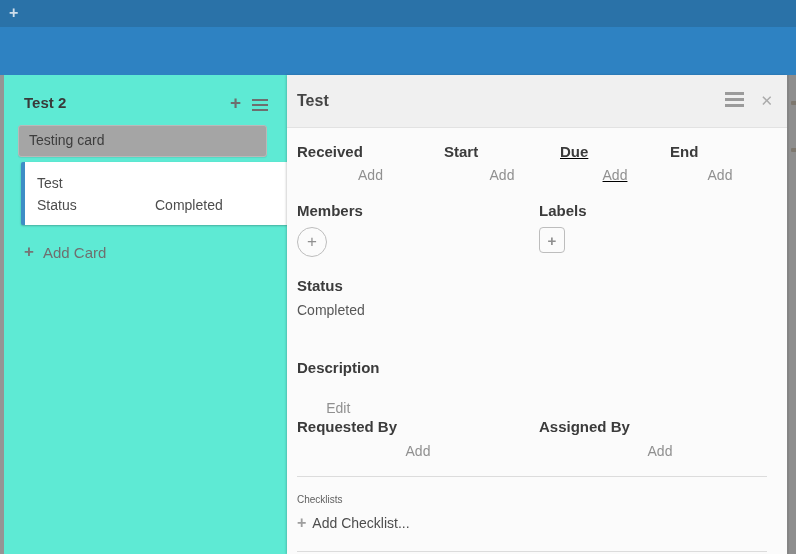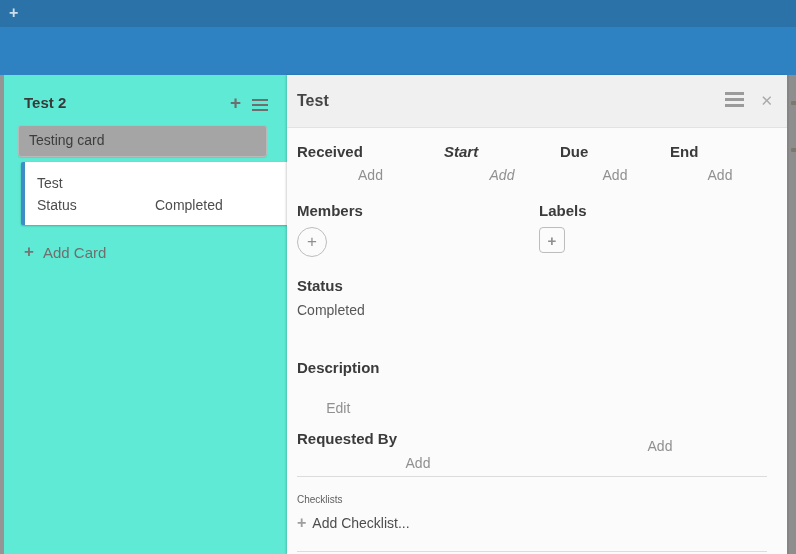--- a/index.html
+++ b/index.html
@@ -99,7 +99,7 @@
   .sec-link  { font-size: 14px; color: #909090; cursor: pointer; text-align: center; }
   .dates-row { position: absolute; left: 10px; top: 68px; display: flex; }
   .date-col-0 { width: 147px; }
-  .date-col-1 { width: 116px; font-style: italic; }
+  .date-col-1 { width: 116px; }
   .date-col-2 { width: 110px; }
   .date-col-3 { width: 100px; }
   .dates-row .sec-link { margin-top: 7px; }

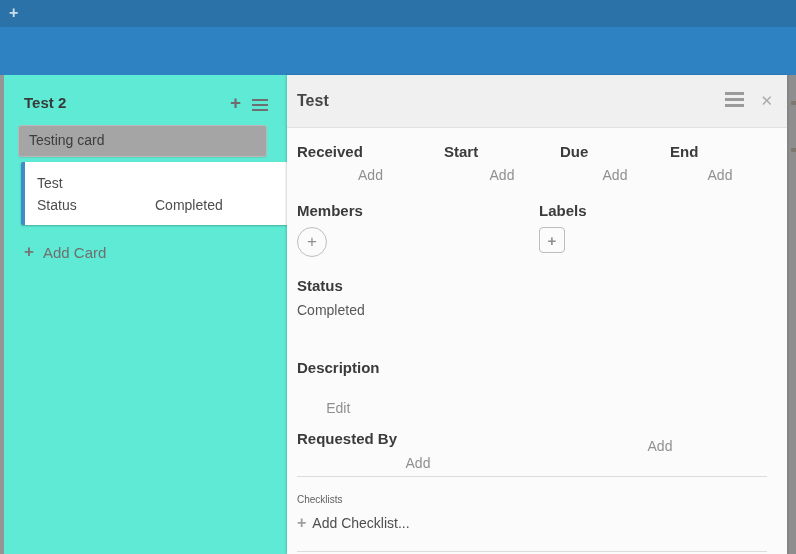--- a/index.html
+++ b/index.html
@@ -100,7 +100,7 @@
   .dates-row { position: absolute; left: 10px; top: 68px; display: flex; }
   .date-col-0 { width: 147px; }
   .date-col-1 { width: 116px; }
-  .date-col-2 { width: 110px; }
+  .date-col-2 { width: 110px; text-decoration: underline; }
   .date-col-3 { width: 100px; }
   .dates-row .sec-link { margin-top: 7px; }
   .members-row { position: absolute; left: 10px; top: 127px; display: flex; justify-content: center; }

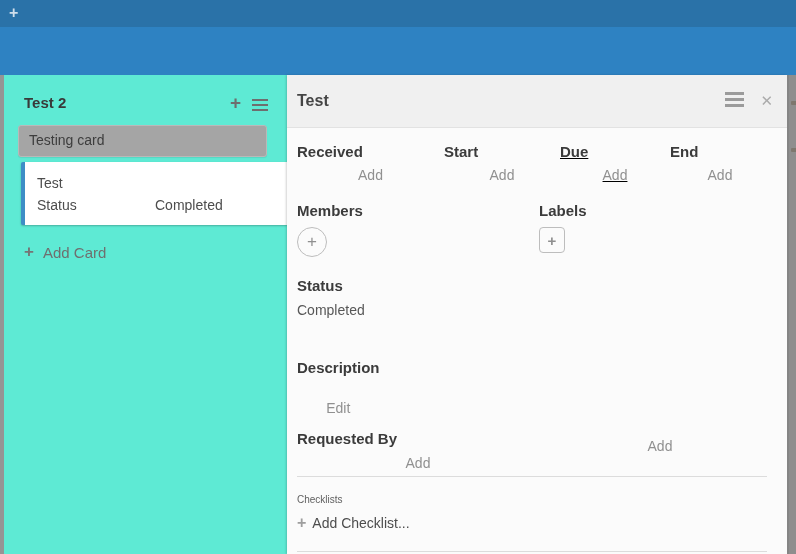--- a/index.html
+++ b/index.html
@@ -121,7 +121,7 @@
   .status-value { margin-top: 8px; font-size: 14px; color: #575757; cursor: pointer; }
   .desc-sec { position: absolute; left: 10px; top: 284px; }
   .desc-sec .sec-link { margin-top: 24px; }
-  .req-row { position: absolute; left: 10px; top: 343px; display: flex; margin-top: 12px; }
+  .req-row { position: absolute; left: 10px; top: 343px; display: flex; }
   .req-col { width: 242px; }
   .req-col .sec-link { margin-top: 8px; }
   .divider {

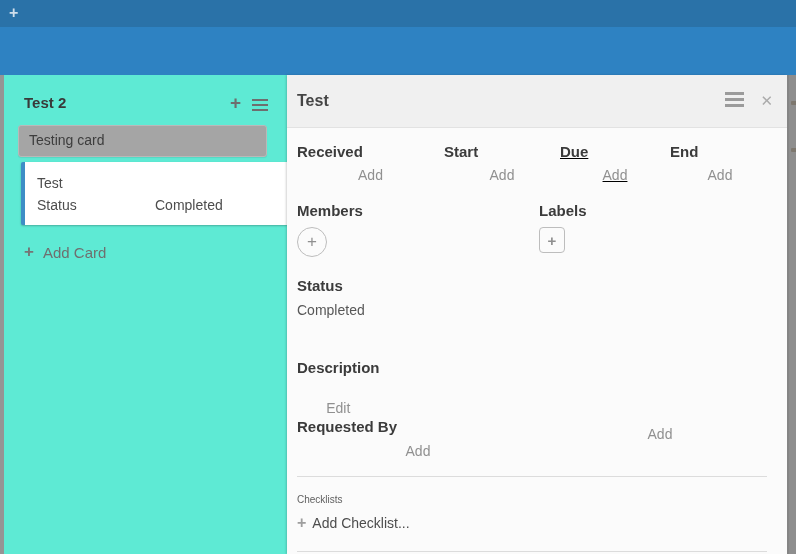--- a/index.html
+++ b/index.html
@@ -231,6 +231,7 @@
         <div class="sec-link">Add</div>
       </div>
       <div class="req-col">
+        <div class="sec-label">Assigned By</div>
         <div class="sec-link">Add</div>
       </div>
     </div>

